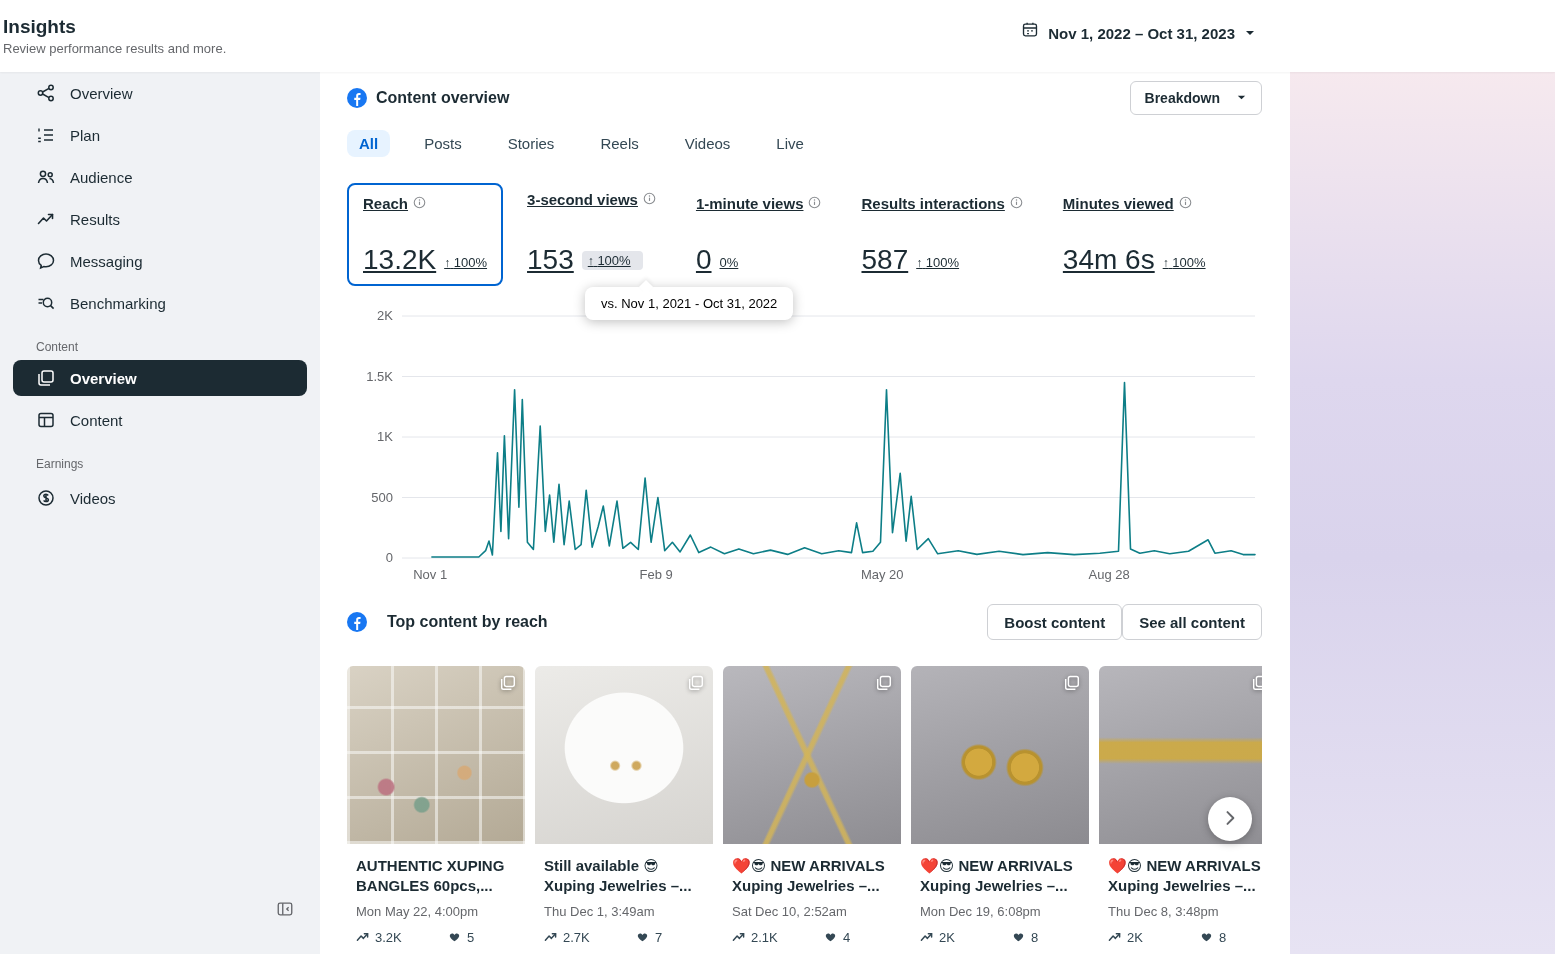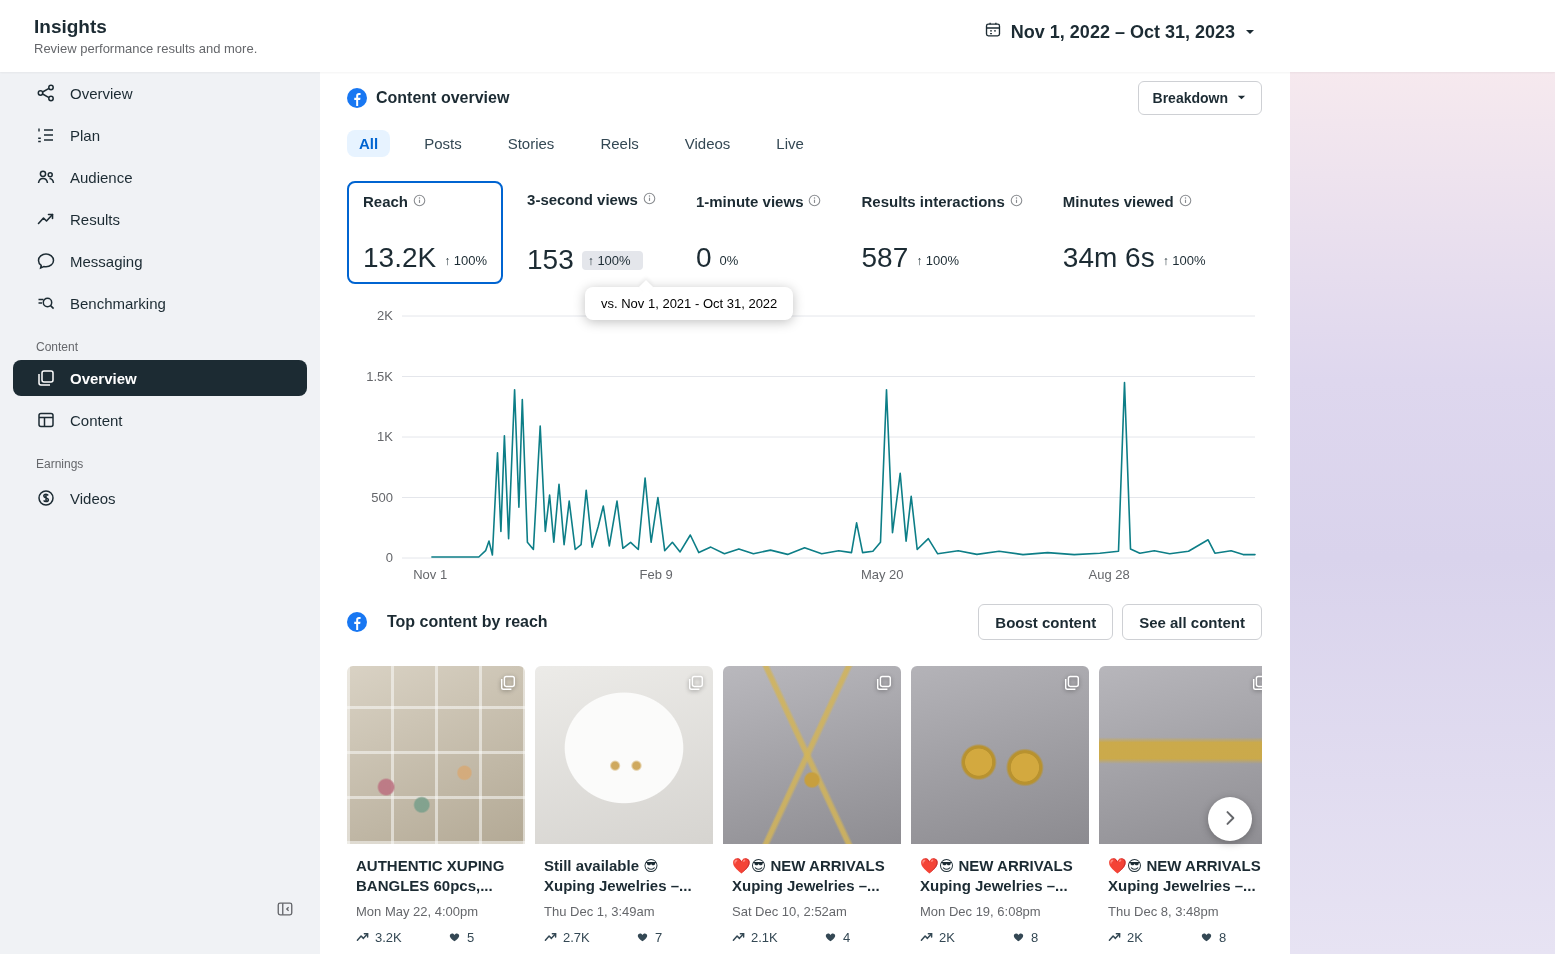--- a/index.html
+++ b/index.html
@@ -9,7 +9,7 @@
   
   .top-header{position:absolute;top:0;left:0;width:100%;height:72px;background:#fff;z-index:5;
               box-shadow:0 1px 2px rgba(0,0,0,.05);display:flex;align-items:center;}
-  .hdr-left{padding-left:34px;}
+  .hdr-left{padding-left:3px;}
   .hdr-title{font-size:19px;font-weight:700;margin:0;line-height:1.2;}
   .hdr-sub{font-size:13px;color:#65676b;margin-top:3px;}
   .date-range{position:absolute;right:293px;top:20px;display:flex;align-items:center;gap:9px;

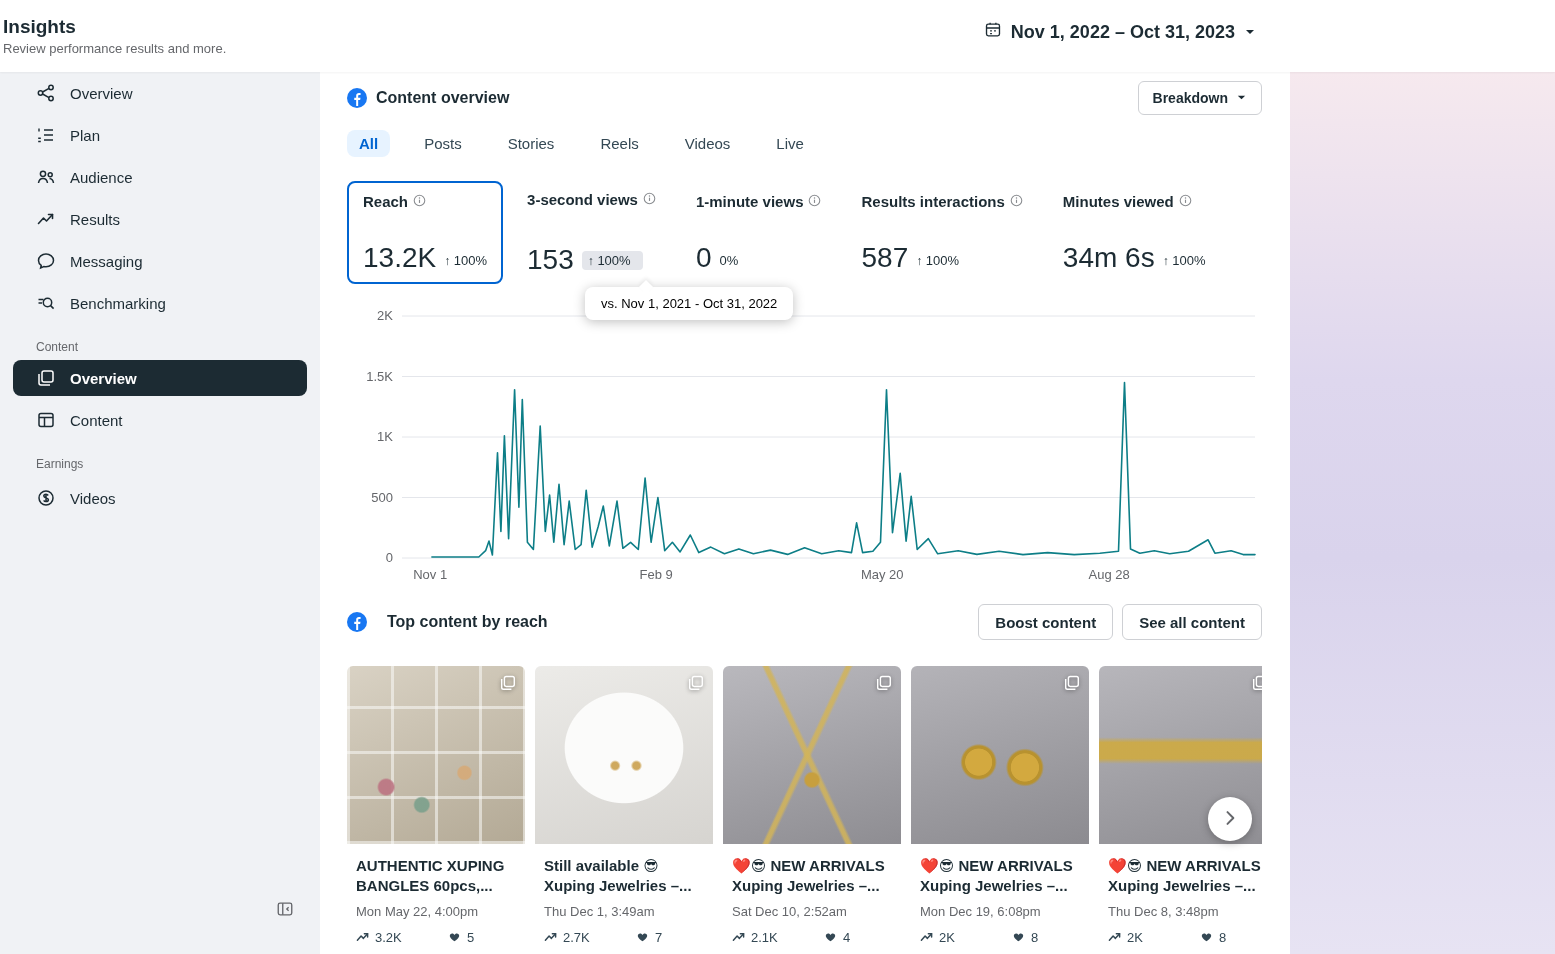--- a/index.html
+++ b/index.html
@@ -12,8 +12,8 @@
   .hdr-left{padding-left:3px;}
   .hdr-title{font-size:19px;font-weight:700;margin:0;line-height:1.2;}
   .hdr-sub{font-size:13px;color:#65676b;margin-top:3px;}
-  .date-range{position:absolute;right:293px;top:20px;display:flex;align-items:center;gap:9px;
-              background:none;border:none;font:inherit;font-size:18px;font-weight:700;color:#1c2b33;cursor:pointer;}
+  .date-range{position:absolute;right:293px;top:20px;display:flex;align-items:flex-end;gap:9px;
+              background:none;border:none;font:inherit;font-size:15px;font-weight:700;color:#1c2b33;cursor:pointer;}
 
   
   .sidebar{position:absolute;top:72px;left:0;width:320px;bottom:0;background:#f0f2f5;box-sizing:border-box;}

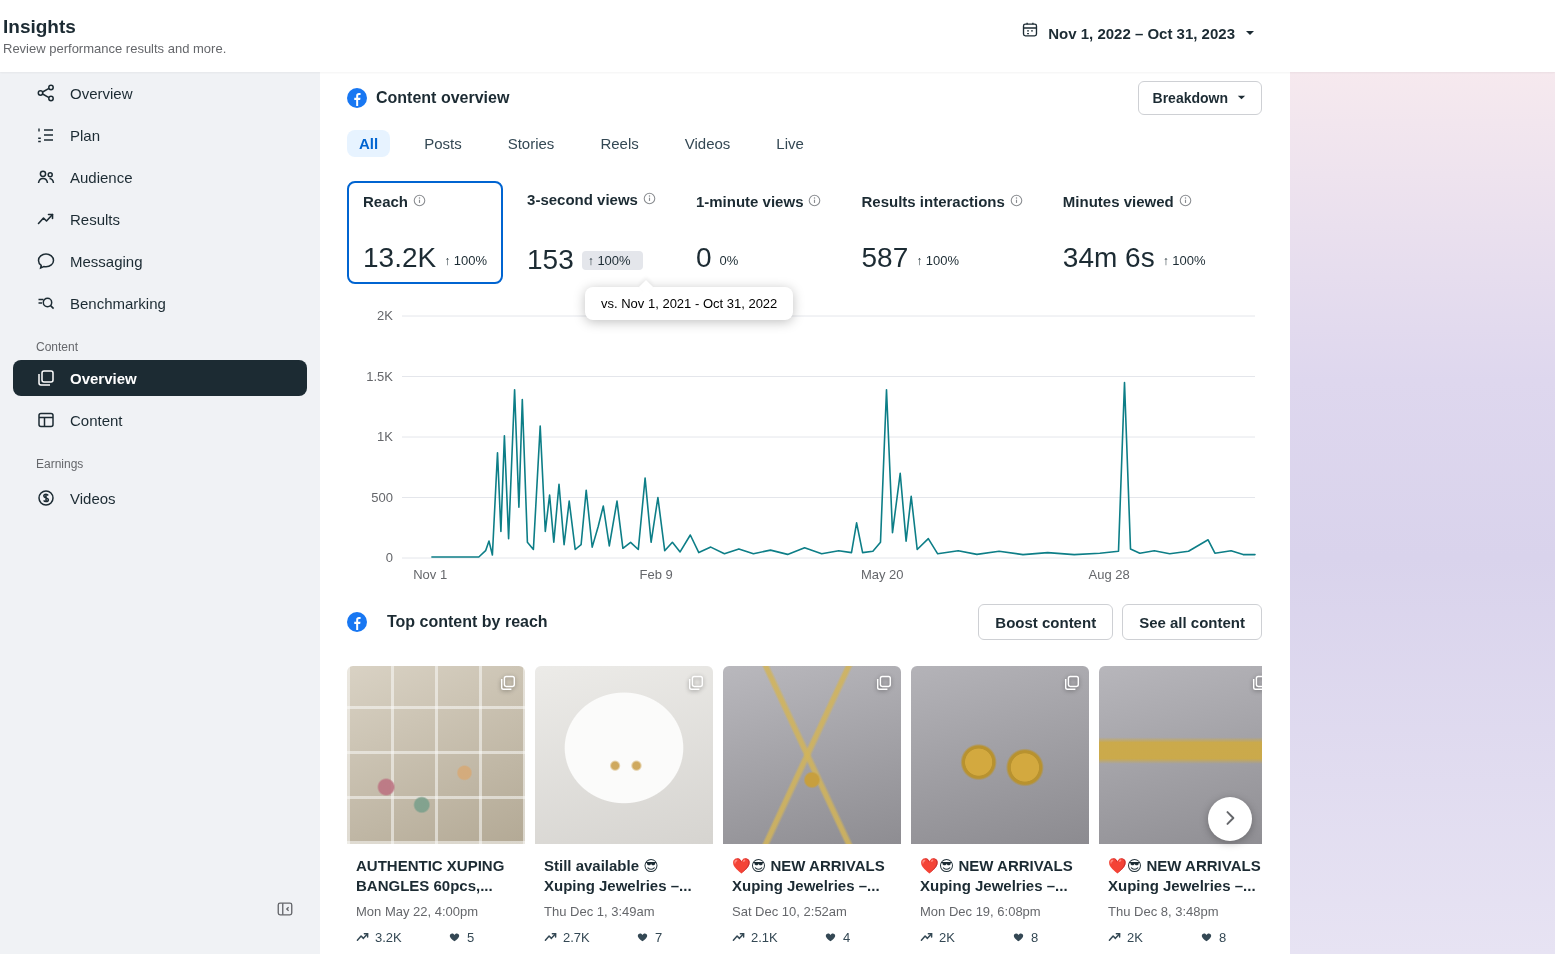--- a/index.html
+++ b/index.html
@@ -36,7 +36,7 @@
   .co-header{display:flex;align-items:center;gap:9px;height:36px;}
   .fb-badge{display:flex;}
   .co-title{font-size:16px;font-weight:700;margin:0;}
-  .breakdown-btn{margin-left:auto;display:flex;align-items:center;gap:8px;height:34px;padding:0 14px;
+  .breakdown-btn{margin-left:auto;display:flex;align-items:center;gap:16px;height:34px;padding:0 14px;
                  background:#fff;border:1px solid #ced0d4;border-radius:6px;font:inherit;font-size:14px;
                  font-weight:600;color:#1c2b33;cursor:pointer;}
 

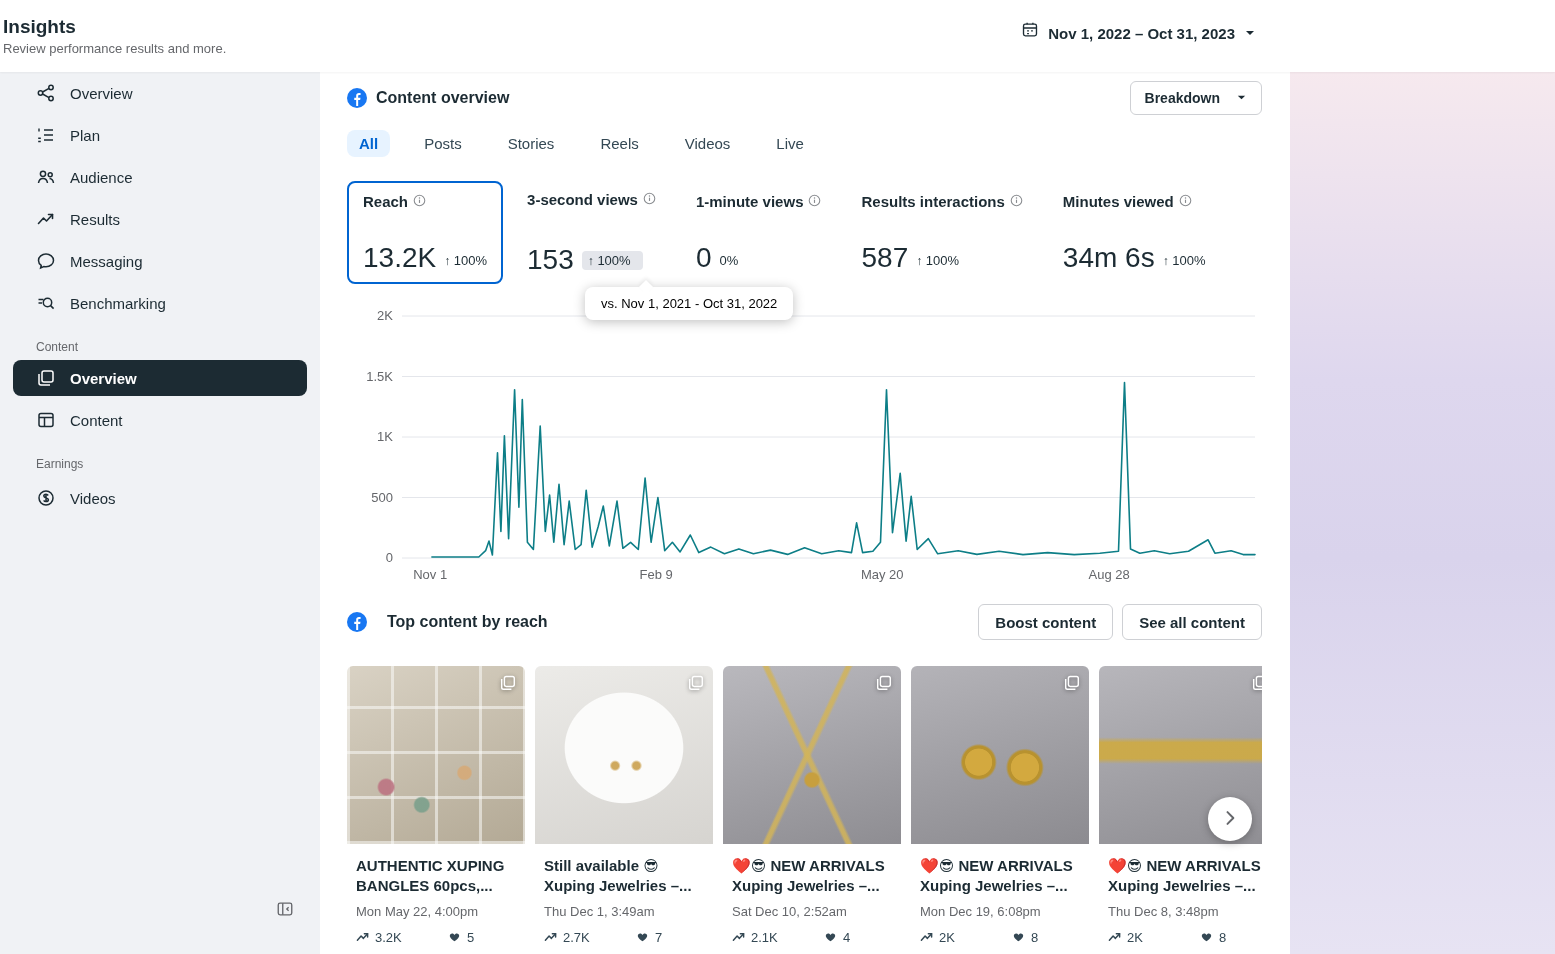--- a/index.html
+++ b/index.html
@@ -44,7 +44,7 @@
   .tab{font-size:15px;font-weight:500;color:#344854;padding:5px 12px;border-radius:8px;cursor:pointer;background:none;border:none;font-family:inherit;}
   .tab--active{background:#e7f3ff;color:#0064d1;font-weight:700;}
 
-  .metrics{position:relative;display:flex;gap:8px;margin-top:22px;align-items:center;}
+  .metrics{position:relative;display:flex;gap:8px;margin-top:22px;align-items:flex-end;text-decoration:underline;}
   .metric{padding:10px 14px;border:2px solid transparent;border-radius:8px;cursor:pointer;}
   .metric--selected{border-color:#0064d1;}
   .m-label{display:flex;align-items:center;gap:5px;font-size:15px;font-weight:700;color:#1c2b33;}

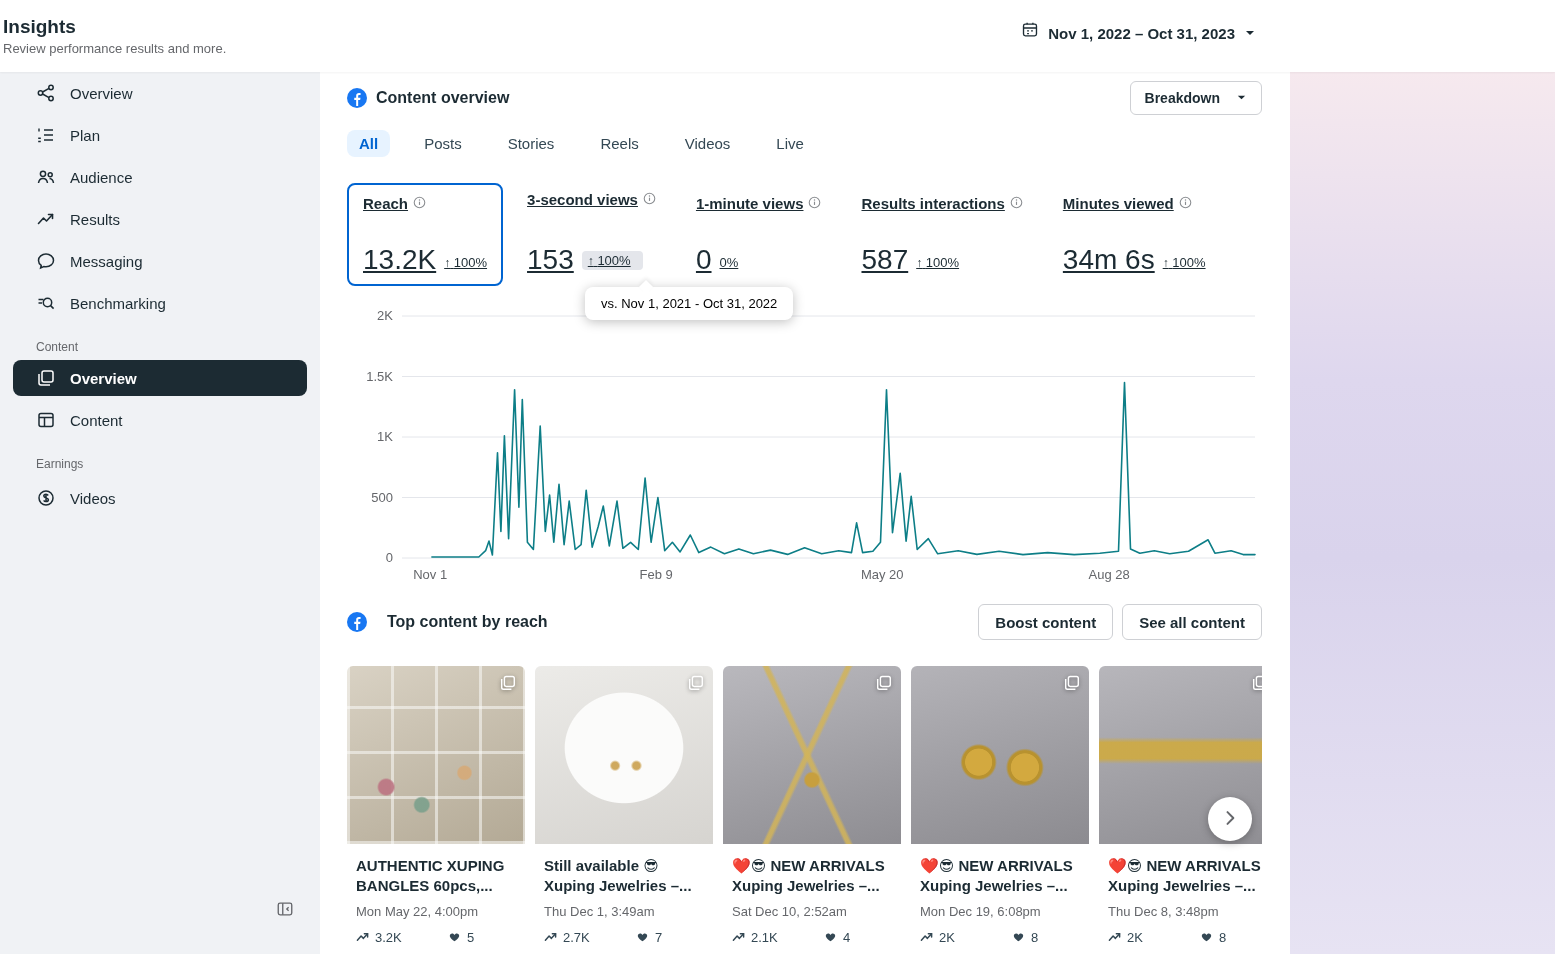--- a/index.html
+++ b/index.html
@@ -69,7 +69,7 @@
 
   .tc-header{display:flex;align-items:center;gap:9px;margin-top:18px;height:36px;}
   .tc-title{font-size:16px;font-weight:700;margin:11px;}
-  .tc-buttons{margin-left:auto;display:flex;gap:9px;align-items:center;}
+  .tc-buttons{margin-left:auto;display:flex;align-items:center;}
   .pill-btn{height:36px;padding:0 16px;background:#fff;border:1px solid #ced0d4;border-radius:6px;
             font:inherit;font-size:15px;font-weight:600;color:#1c2b33;cursor:pointer;}
 

